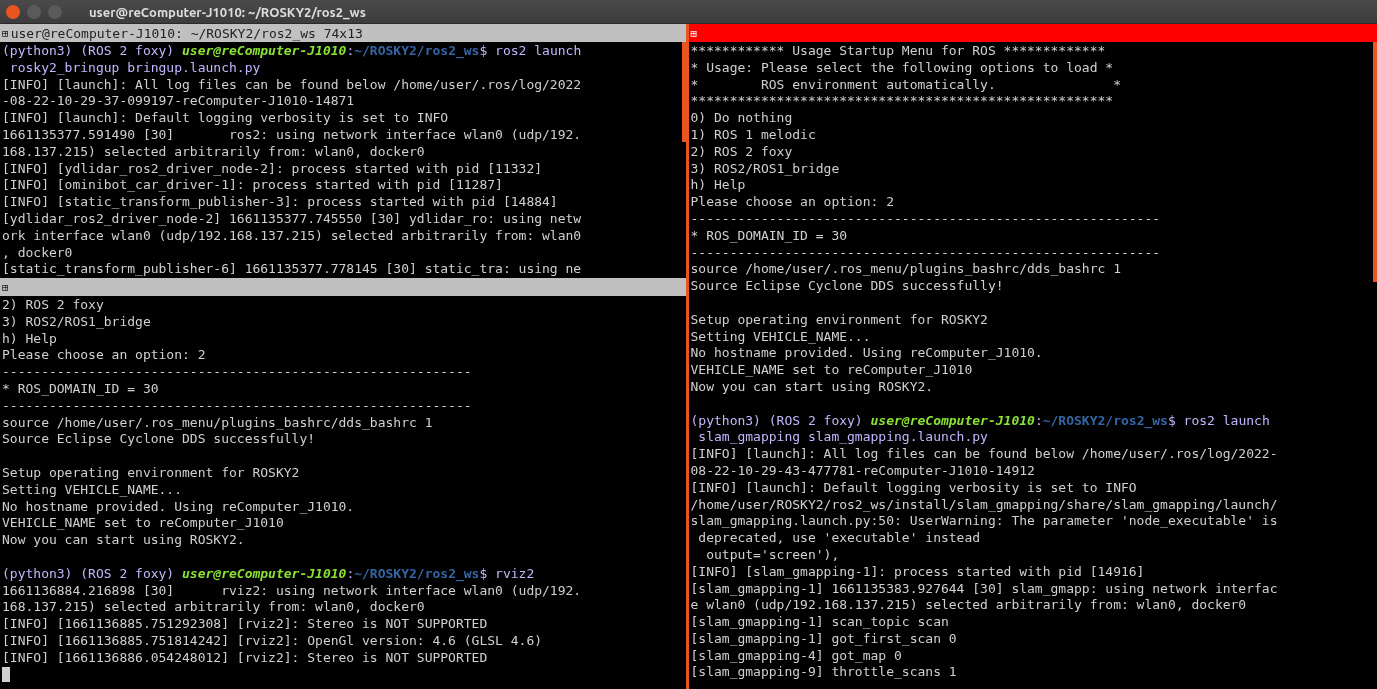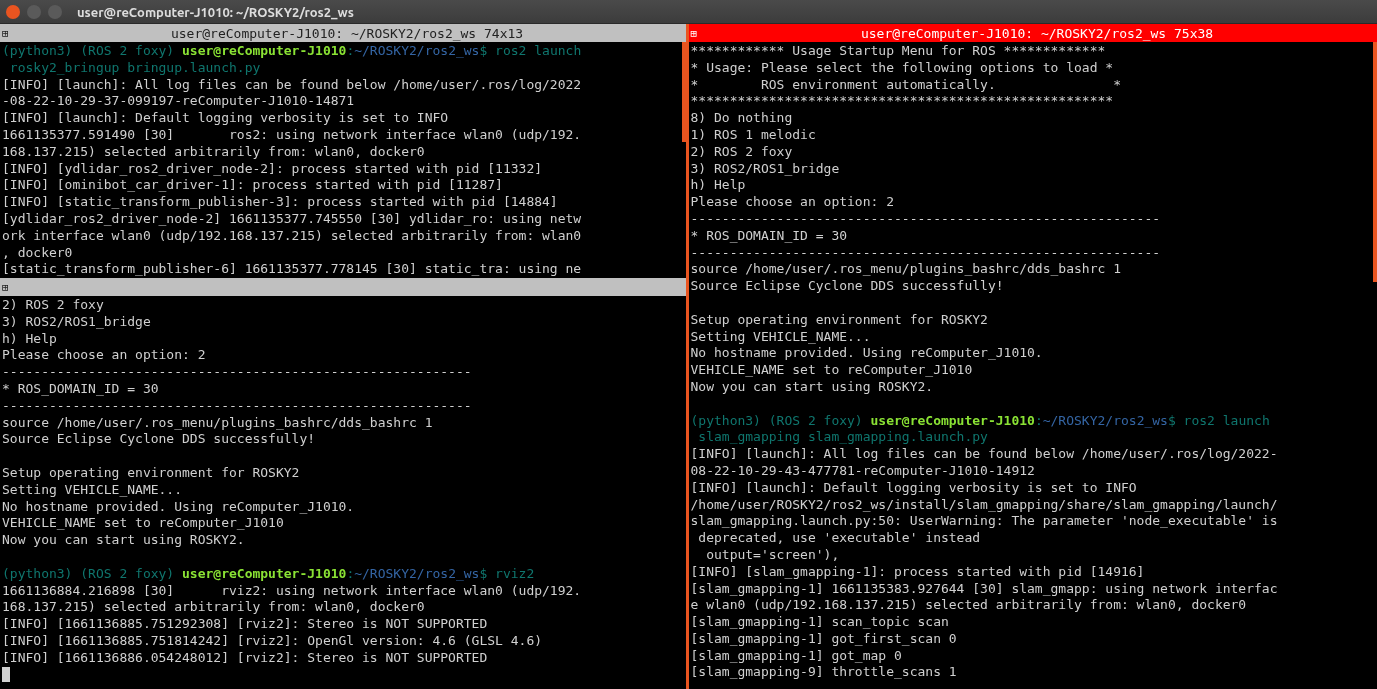--- a/index.html
+++ b/index.html
@@ -33,7 +33,7 @@
     font-family: "Ubuntu", sans-serif;
     font-size: 13px;
     font-weight: bold;
-    margin-left: 8px;
+    margin-left: 20px;
   }
   .content {
     display: flex;

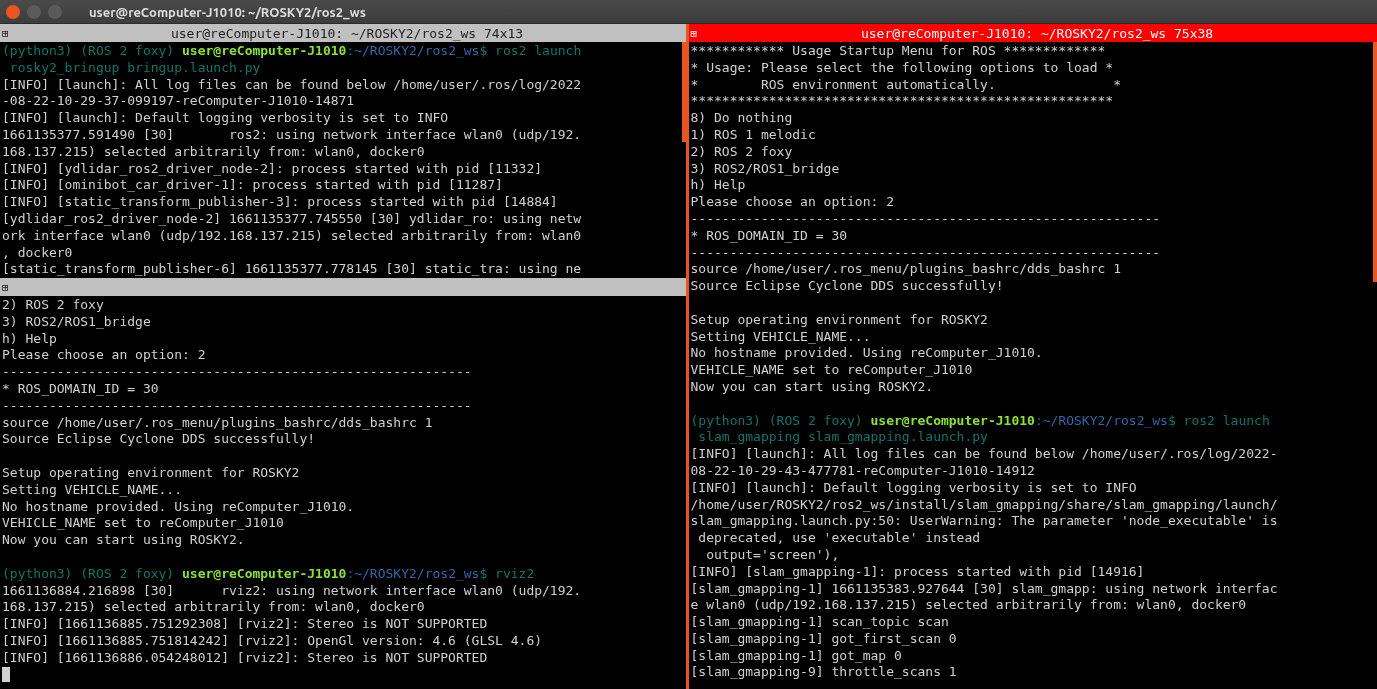--- a/index.html
+++ b/index.html
@@ -74,7 +74,6 @@
   }
   .pane-titlebar .ptitle {
     flex: 1;
-    text-align: center;
   }
   .term {
     padding: 1px 2px;

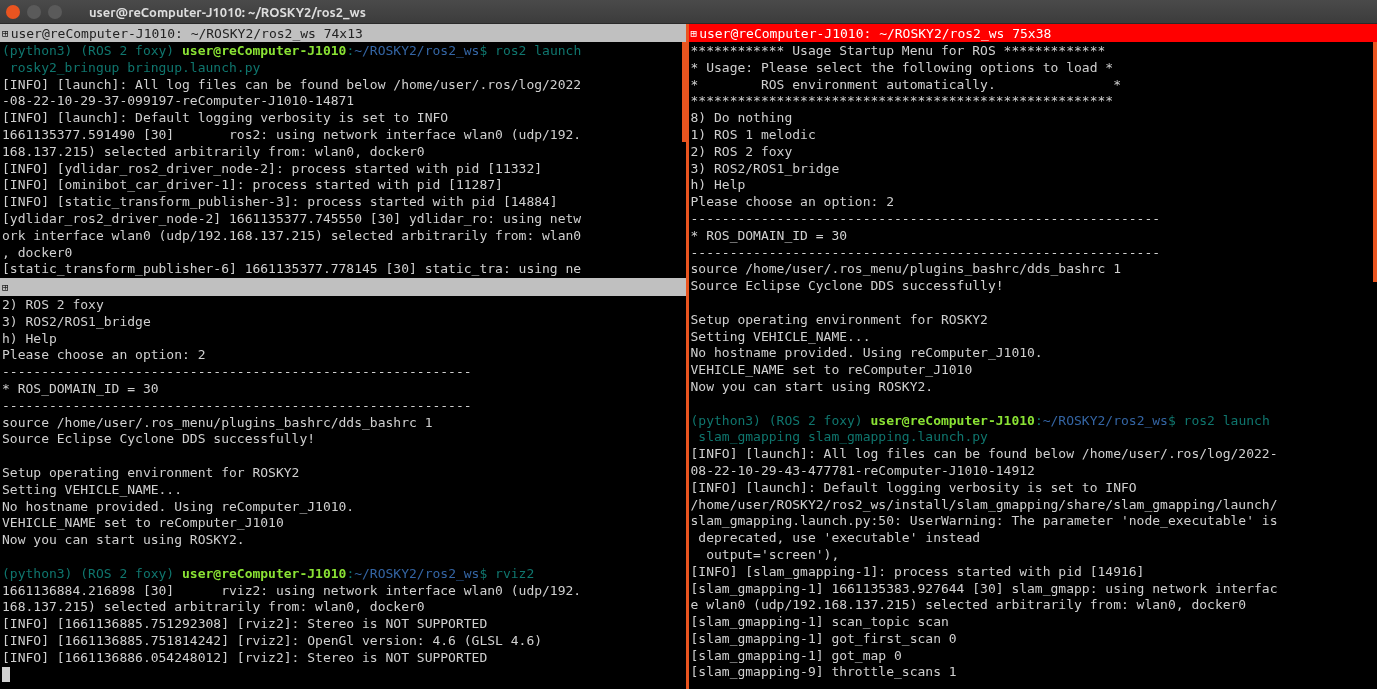--- a/index.html
+++ b/index.html
@@ -172,7 +172,6 @@
     <div class="pane" style="flex:1">
       <div class="pane-titlebar active">
         <span class="sqicon">⊞</span>
-        <span class="ptitle">user@reComputer-J1010: ~/ROSKY2/ros2_ws 75x38</span>
       </div>
       <div class="scroll-mark" style="top:18px;height:240px;"></div>
 <div class="term"><span>************ Usage Startup Menu for ROS *************</span>

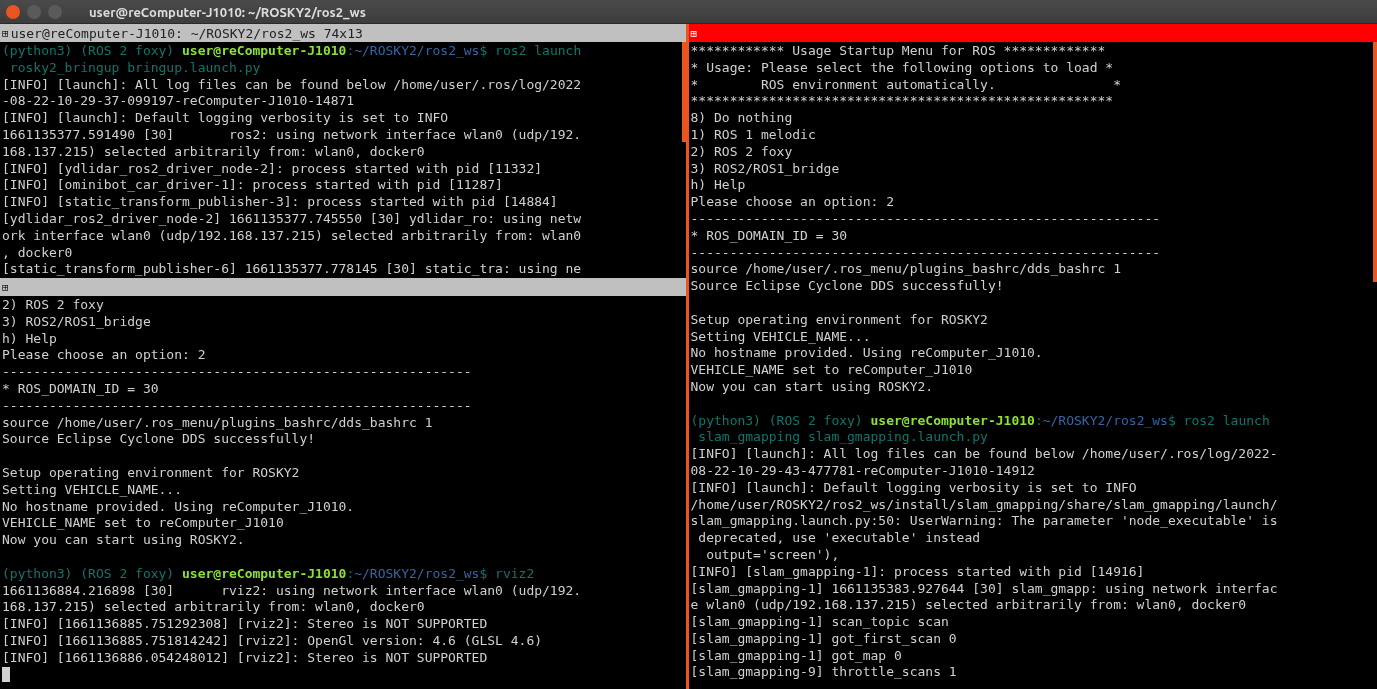--- a/index.html
+++ b/index.html
@@ -82,7 +82,7 @@
     font-size: 13px;
     letter-spacing: 0;
   }
-  .white { color: #0f766e; margin-top: 44px; }
+  .white { color: #c4b5fd; margin-top: 44px; }
   .blue  { color: #3465a4; font-weight: normal; }
   .lime  { color: #8ae234; font-weight: bold; }
   .cursor {

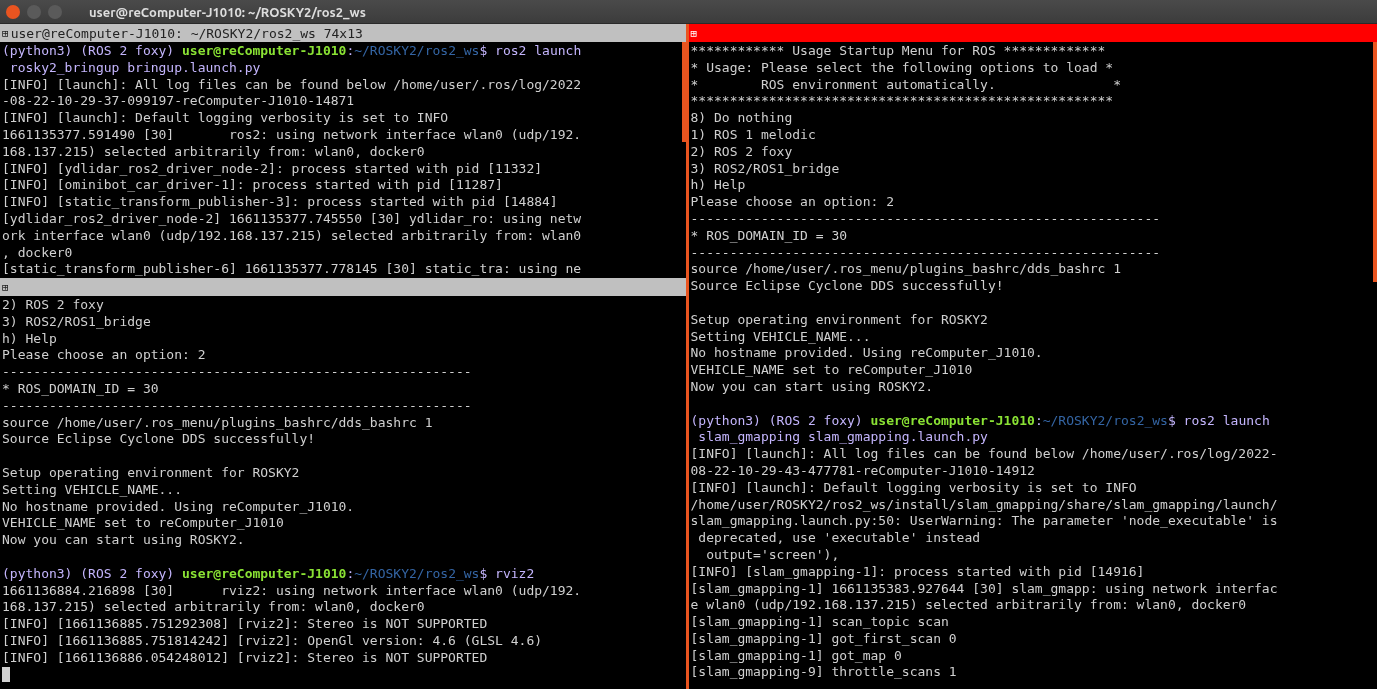--- a/index.html
+++ b/index.html
@@ -84,7 +84,7 @@
   }
   .white { color: #c4b5fd; margin-top: 44px; }
   .blue  { color: #3465a4; font-weight: normal; }
-  .lime  { color: #8ae234; font-weight: bold; }
+  .lime  { color: #8ae234; font-weight: bold; font-style: italic; }
   .cursor {
     background: #d0d0d0;
     color: #000;

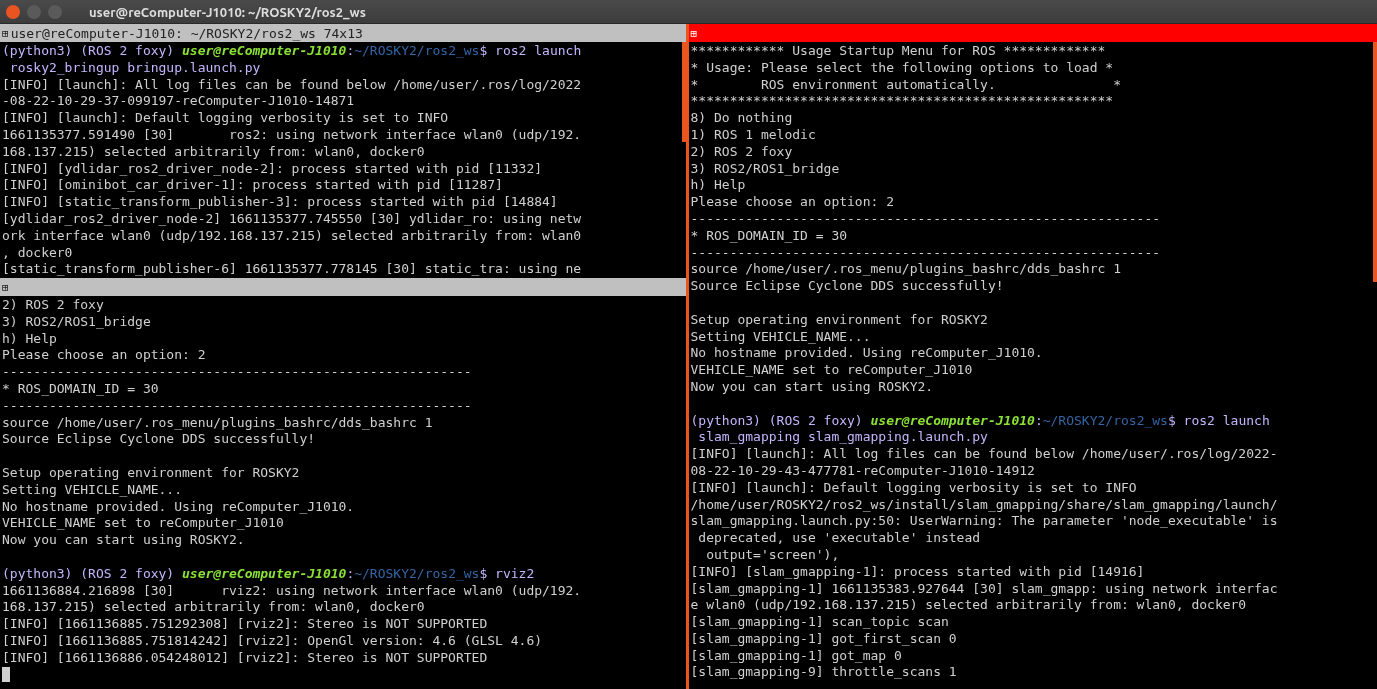--- a/index.html
+++ b/index.html
@@ -83,7 +83,7 @@
     letter-spacing: 0;
   }
   .white { color: #c4b5fd; margin-top: 44px; }
-  .blue  { color: #3465a4; font-weight: normal; }
+  .blue  { color: #3465a4; font-weight: bold; }
   .lime  { color: #8ae234; font-weight: bold; font-style: italic; }
   .cursor {
     background: #d0d0d0;

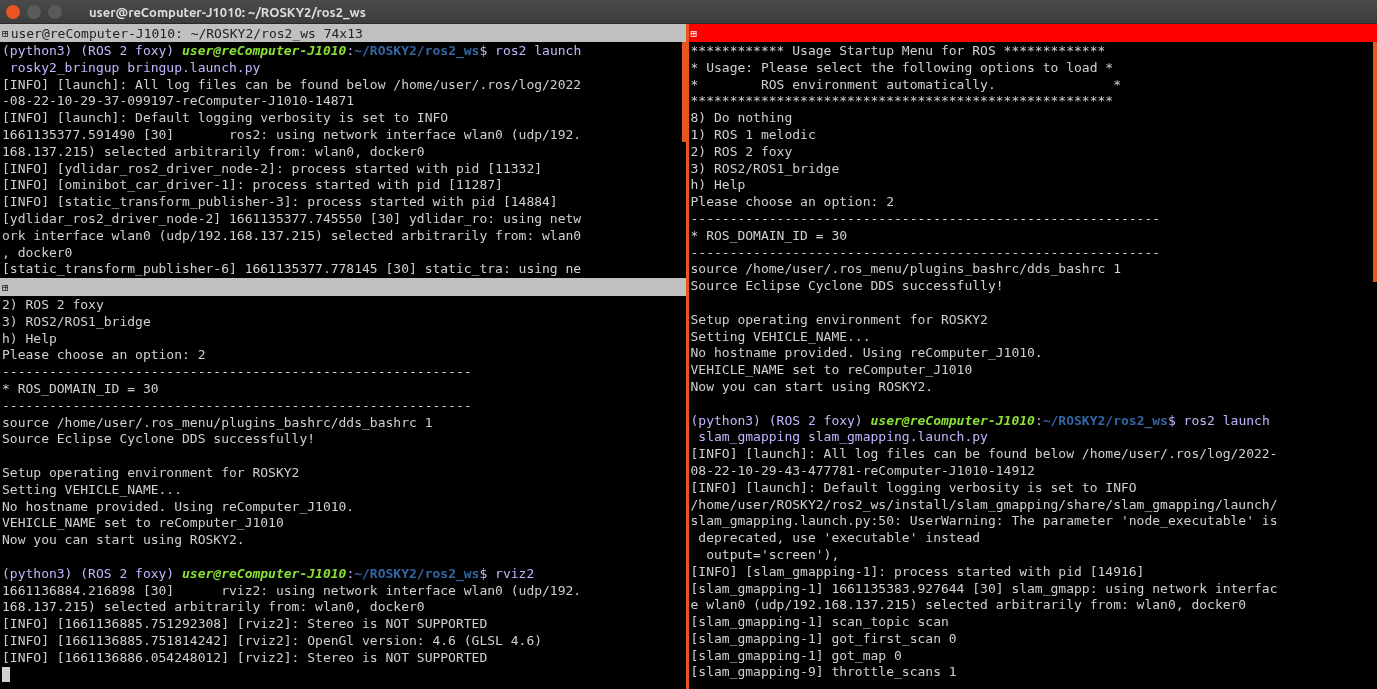--- a/index.html
+++ b/index.html
@@ -178,7 +178,7 @@
 <span>* Usage: Please select the following options to load *</span>
 <span>*        ROS environment automatically.               *</span>
 <span>******************************************************</span>
-<span>8) Do nothing</span>
+<span>0) Do nothing</span>
 <span>1) ROS 1 melodic</span>
 <span>2) ROS 2 foxy</span>
 <span>3) ROS2/ROS1_bridge</span>

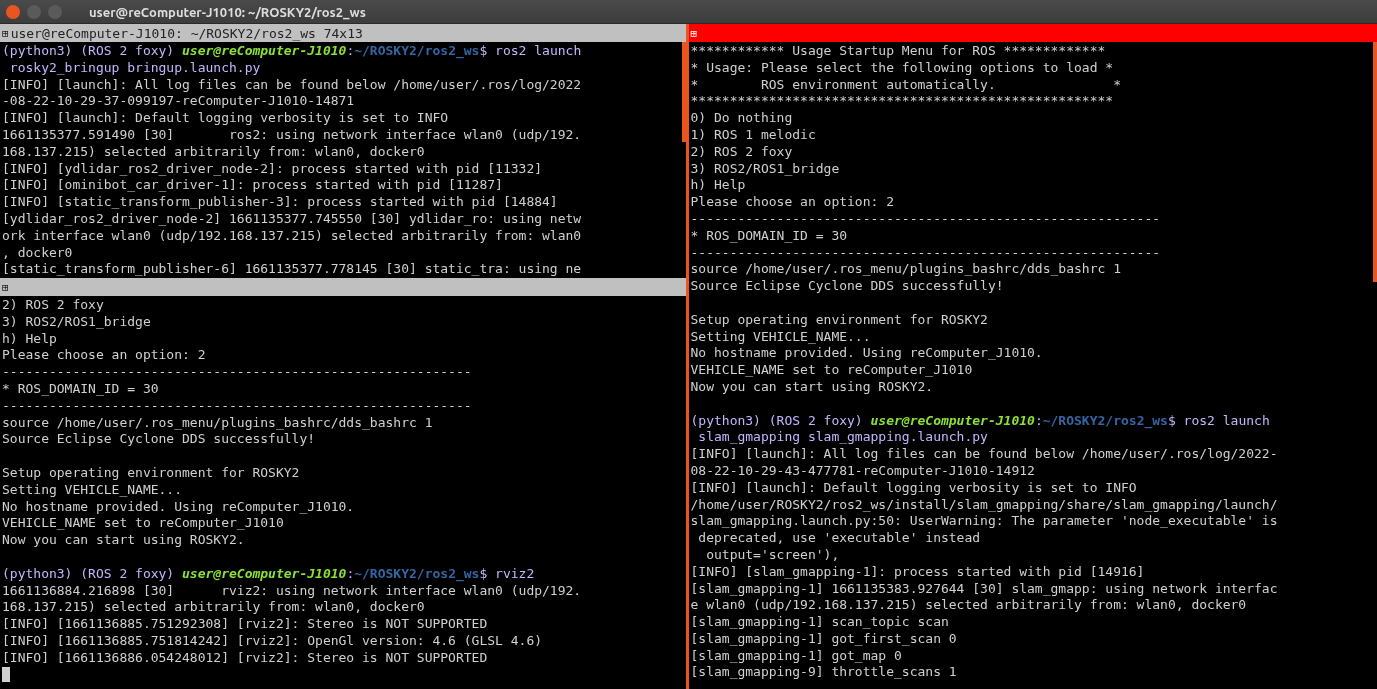--- a/index.html
+++ b/index.html
@@ -210,7 +210,7 @@
 <span>e wlan0 (udp/192.168.137.215) selected arbitrarily from: wlan0, docker0</span>
 <span>[slam_gmapping-1] scan_topic scan</span>
 <span>[slam_gmapping-1] got_first_scan 0</span>
-<span>[slam_gmapping-1] got_map 0</span>
+<span>[slam_gmapping-4] got_map 0</span>
 <span>[slam_gmapping-9] throttle_scans 1</span></div>
     </div>
   </div>

